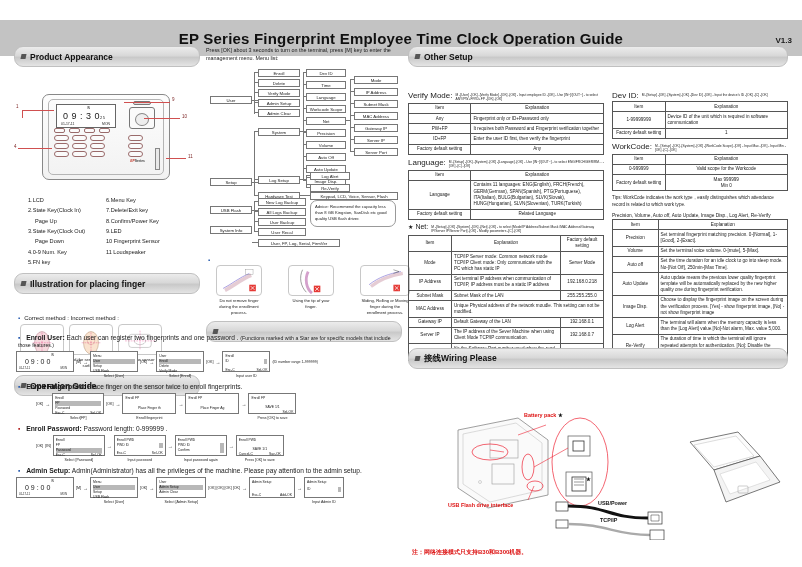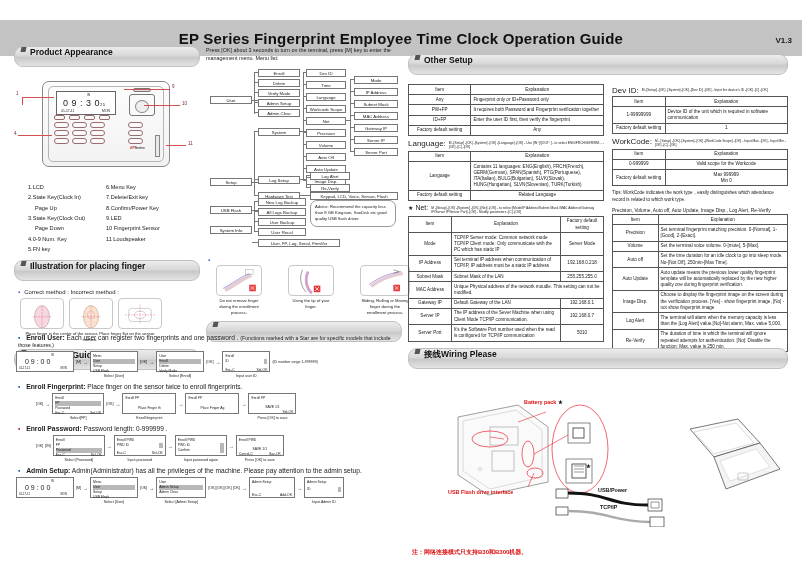--- a/index.html
+++ b/index.html
@@ -25,9 +25,9 @@
     border: 1px solid #c0c0c0;
     border-radius: 9px;
     height: 21px;
-    display: flex; 
+    display: flex; align-items: center;
     padding-left: 6px;
-    margin-bottom: 8px;
+    margin-bottom: 21px;
   }
   .section-head .sq { width:5px; height:5px; background:#555; margin-right:4px; transform: skewX(-12deg); }
   .section-head .ttl { font-size: 8.5px; font-weight: bold; color:#111; }

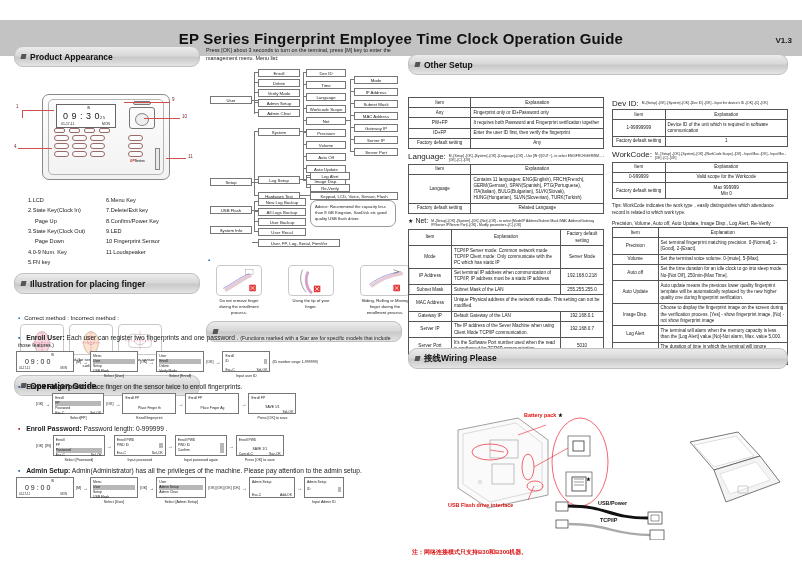--- a/index.html
+++ b/index.html
@@ -35,7 +35,7 @@
   
   .col-a { position:absolute; left:14px;  top:46px; width:186px; }
   .col-b { position:absolute; left:206px; top:46px; width:196px; }
-  .col-c { position:absolute; left:408px; top:54px; width:380px; }
+  .col-c { position:absolute; left:408px; top:46px; width:380px; }
 
   .body-txt { font-size:5.4px; line-height:1.5; }
 

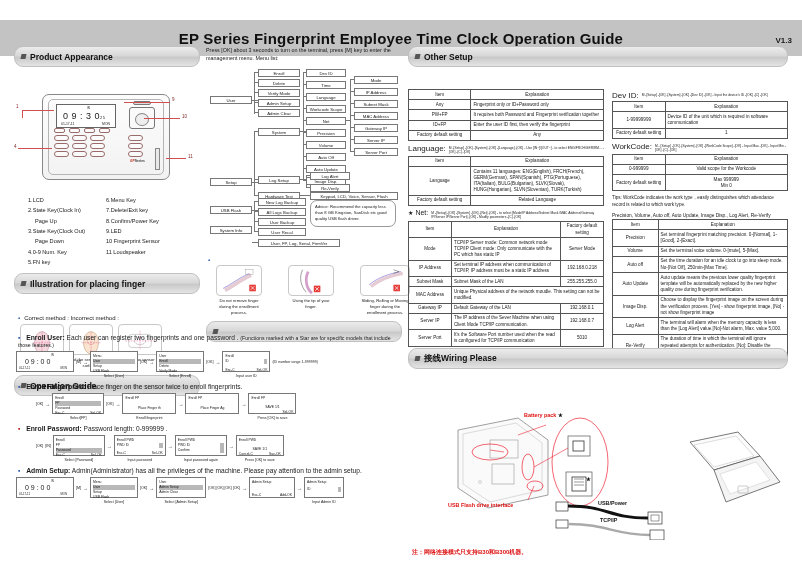--- a/index.html
+++ b/index.html
@@ -440,6 +440,10 @@
 
     <div class="rcol-left">
 
+      <div class="nav-label">
+        <div class="nl">Verify Mode:</div>
+        <div class="np">M -[User] -[OK] -[Verify Mode] -[OK] -[OK] - Input employee ID -[OK] - Use  [IN~]/[OUT~] - to select ANY/PW+FP/ID+FP -[OK] -[OK]</div>
+      </div>
       <table class="t">
         <tbody>
             <tr>

